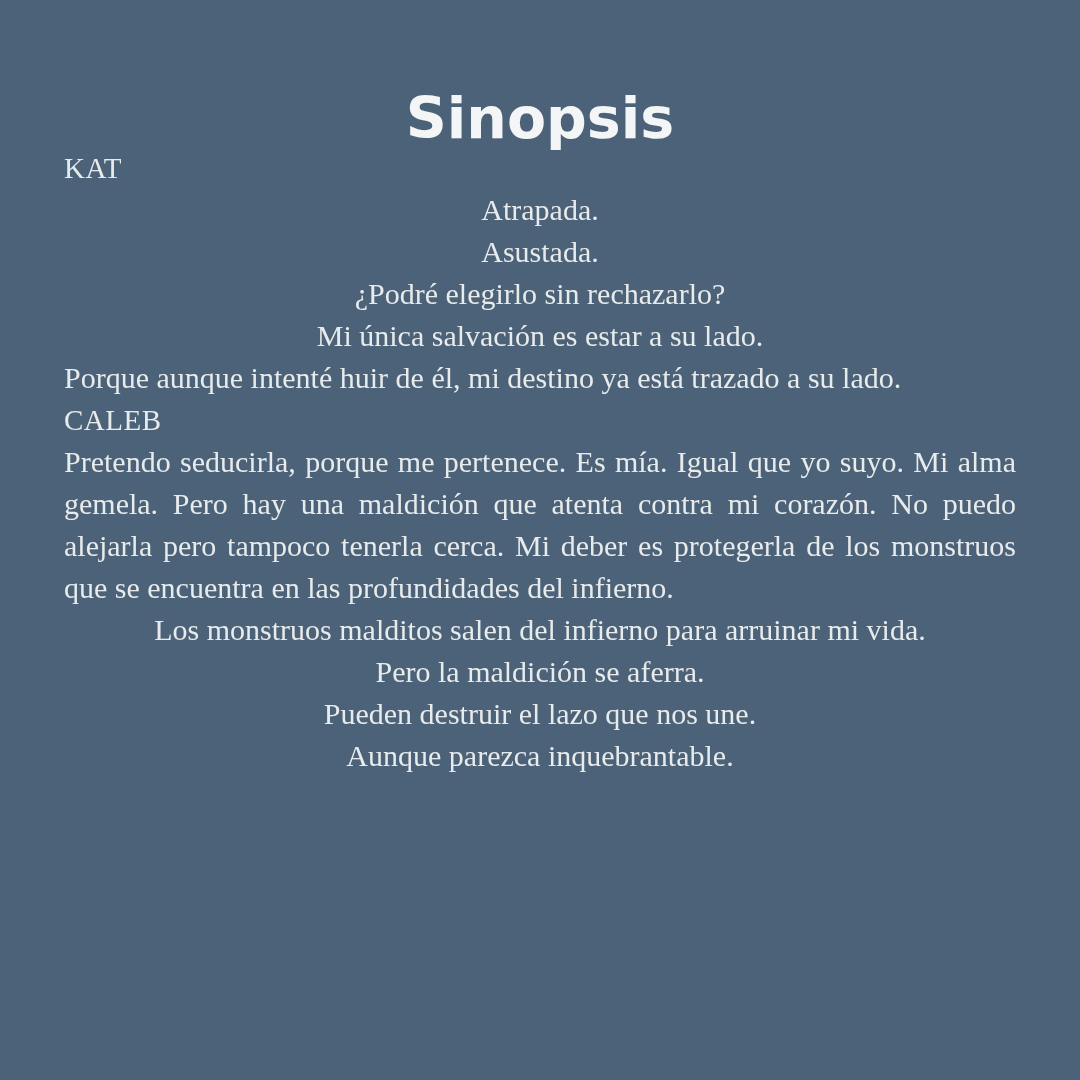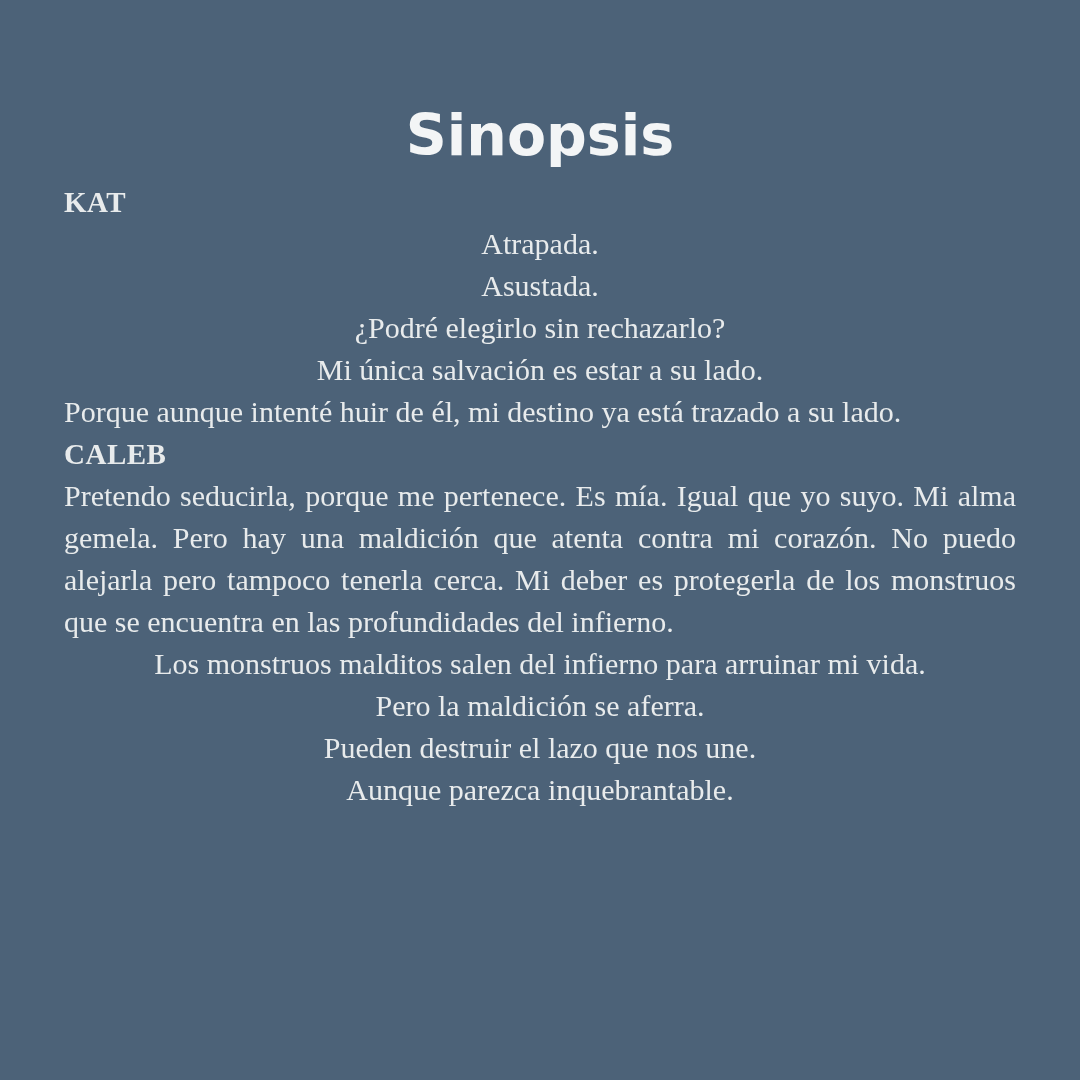--- a/index.html
+++ b/index.html
@@ -17,7 +17,7 @@
     font-family: "Liberation Serif", serif;
   }
   .title {
-    margin: 17px;
+    margin: 0;
     padding: 0;
     text-align: center;
     font-family: "DejaVu Sans", sans-serif;

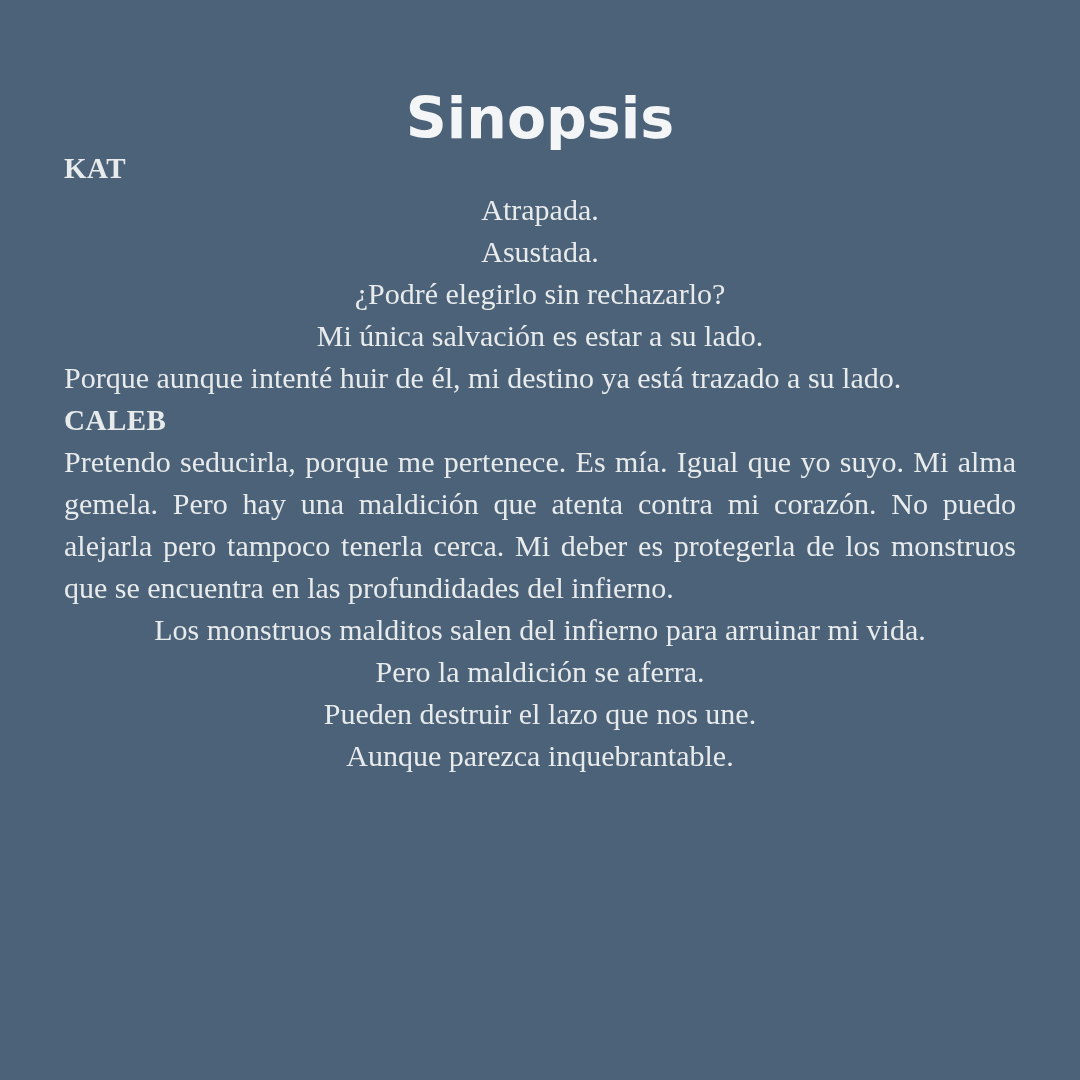--- a/index.html
+++ b/index.html
@@ -35,7 +35,7 @@
   }
   .section-heading {
     margin: 0;
-    font-weight: bold;
+    font-weight: normal;
     font-size: 29px;
     letter-spacing: 0.5px;
     text-align: left;

